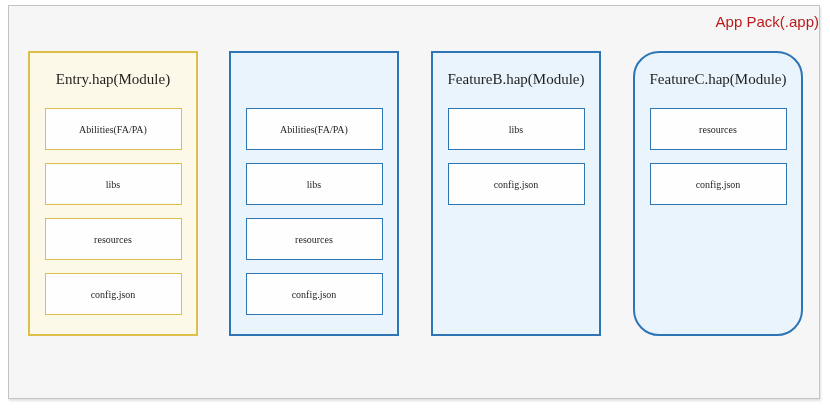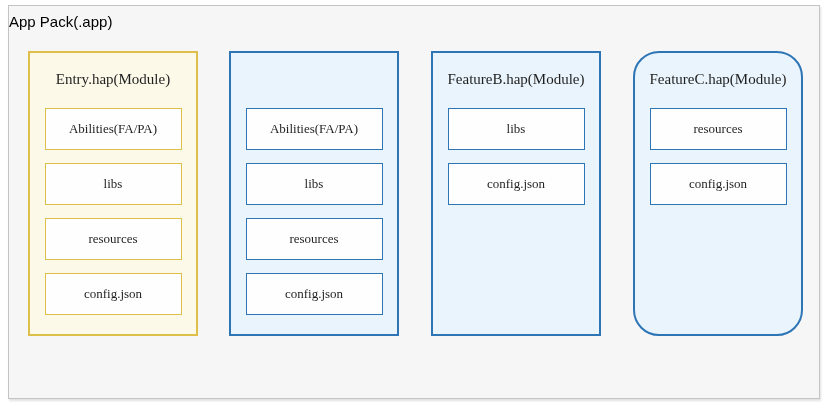--- a/index.html
+++ b/index.html
@@ -32,9 +32,9 @@
     top: 7px;
     left: 0;
     width: 100%;
-    text-align: left;
+    text-align: right;
     font-size: 15px;
-    color: #000000;
+    color: #b91c1c;
   }
   .module {
     position: absolute;

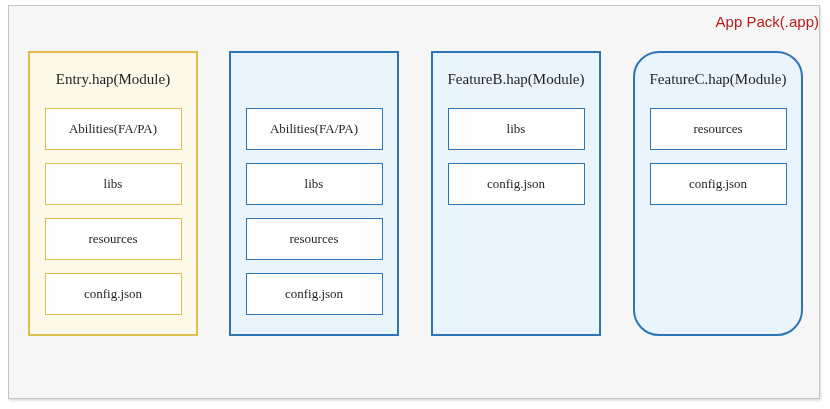--- a/index.html
+++ b/index.html
@@ -83,7 +83,7 @@
     display: flex;
     align-items: center;
     justify-content: center;
-    font-size: 13px;
+    font-size: 10px;
   }
   .module.gold .item { border: 1.5px solid var(--gold-border, #debf4a); }
   .module.blue .item { border: 1.5px solid var(--blue-border, #2e75b6); }

